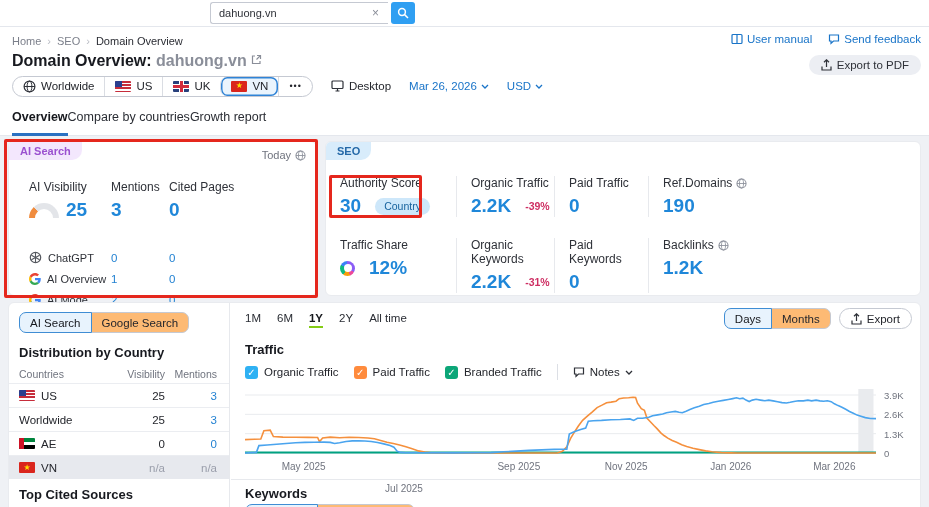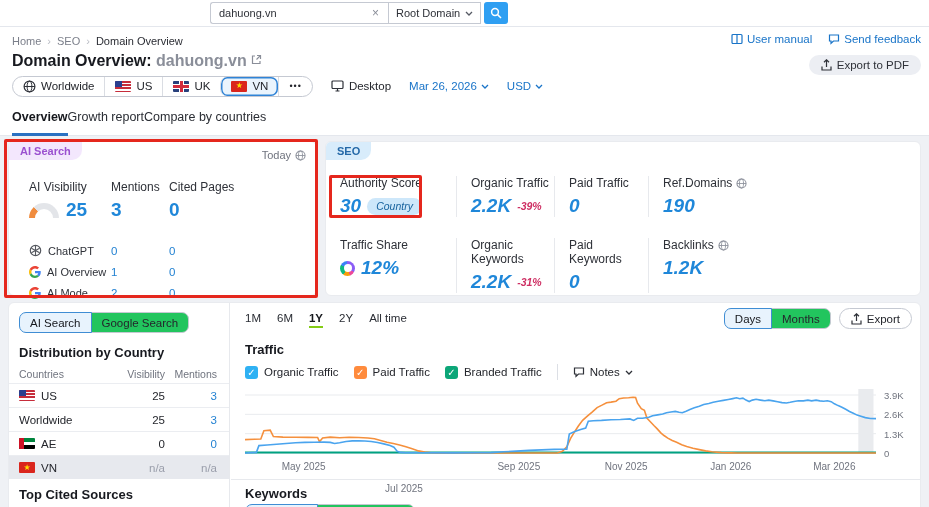--- a/index.html
+++ b/index.html
@@ -142,12 +142,6 @@
     <span style="position:relative;">
       <input class="search-input" value="dahuong.vn" style="">
       <span class="clear-x">×</span>
-    </span>
-    <span class="search-type">
-      <span>Root Domain</span>
-      <svg class="icon" width="8" height="5" viewBox="0 0 8 5">
-          <path d="M1 1l3 3 3-3" fill="none" stroke="#565a64" stroke-width="1.3"></path>
-        </svg>
     </span>
     <button class="search-btn">
       <svg class="icon" width="12" height="12" viewBox="0 0 12 12">

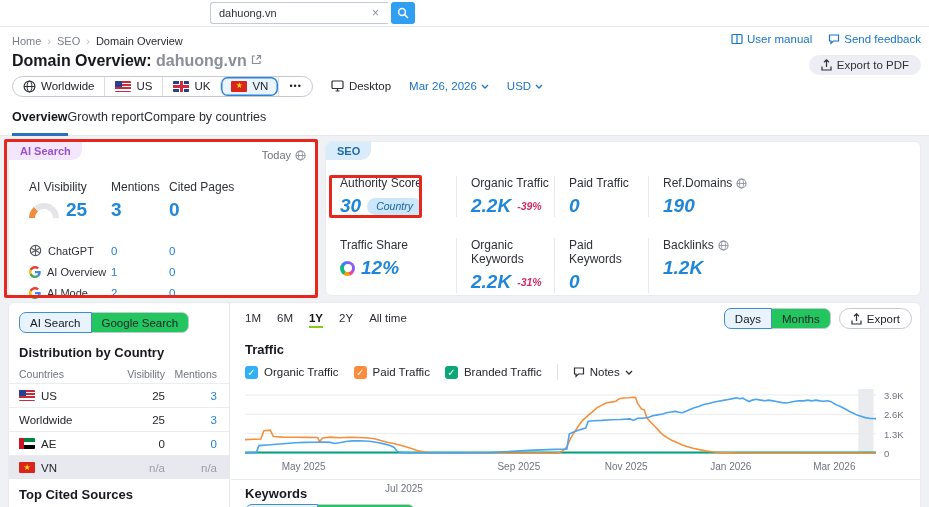--- a/index.html
+++ b/index.html
@@ -245,8 +245,8 @@
 <div class="tabs-border"></div>
 <div class="tabs">
   <span class="tab active">Overview</span>
+  <span class="tab">Compare by countries</span>
   <span class="tab">Growth report</span>
-  <span class="tab">Compare by countries</span>
 </div>
 
 <div class="content">

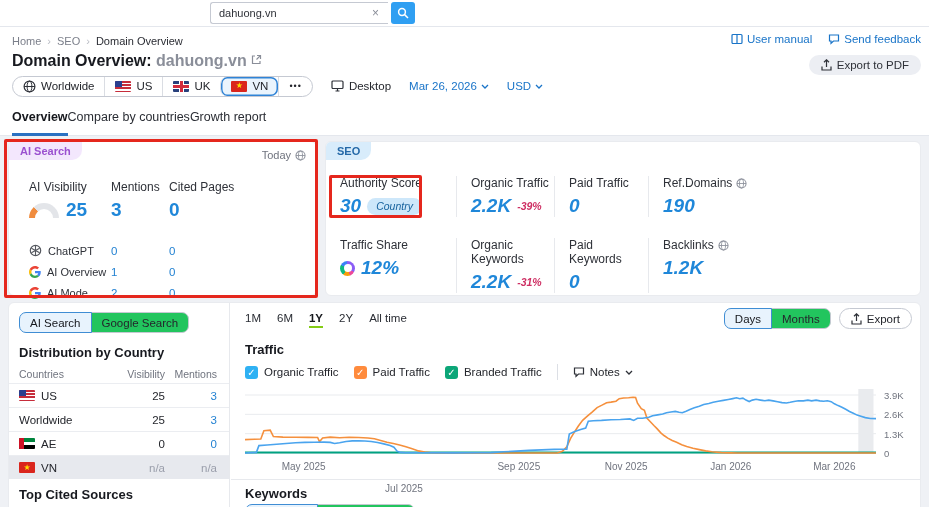--- a/index.html
+++ b/index.html
@@ -74,7 +74,7 @@
   .metric { padding-left:14px; border-left:1px solid #e7e9ed; }
   .metric:nth-child(4n+1) { border-left:none; padding-left:2px; }
   .metric .mlabel { font-size:12px; color:#2e3138; display:flex; align-items:center; gap:4px; }
-  .metric .mval { margin-top:5px; display:flex; align-items:center; gap:6px;font-style:italic; }
+  .metric .mval { margin-top:5px; display:flex; align-items:center; gap:14px; }
   .delta { font-size:10.5px; font-weight:bold; color:#ce2f63; }
   .pill { background:#cde7fa; color:#17639e; font-size:10.5px; border-radius:10px; padding:2.5px 9px; }
   .donut { width:15px; height:15px; border-radius:50%; position:relative;

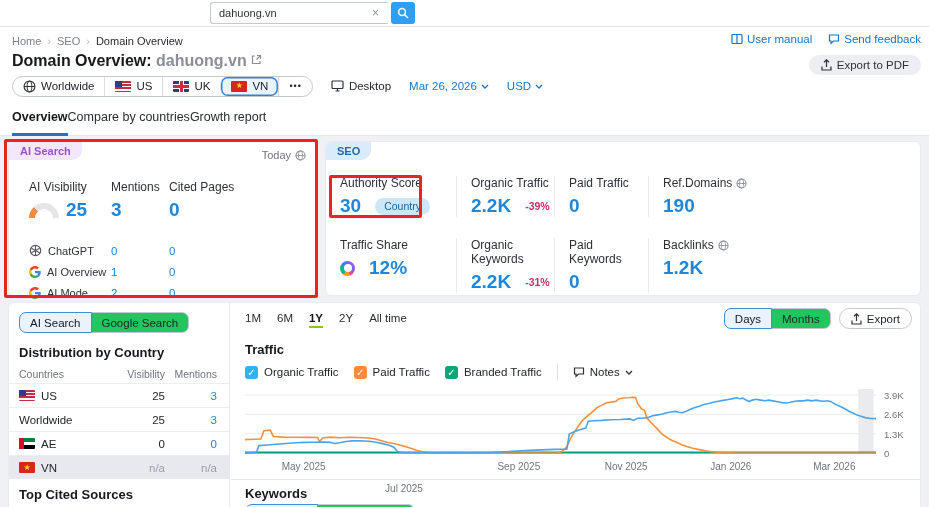--- a/index.html
+++ b/index.html
@@ -64,7 +64,7 @@
   .gauge { position:relative; width:30px; height:15px; border-radius:15px 15px 0 0; overflow:hidden;
     background:conic-gradient(from 270deg at 50% 100%, #f08c3e 0 45deg, #e3e5e9 45deg 180deg); }
   .gauge:after { content:""; position:absolute; left:6px; top:6px; width:18px; height:18px; border-radius:50%; background:#fff; }
-  .ai-engines { margin-top:18px; }
+  .ai-engines { margin-top:25px; }
   .ai-engines .ai-row { height:21px; }
   .engine { display:flex; align-items:center; gap:6px; font-size:11px; color:#2e3138; }
   .linkval { font-size:11.5px; color:#2382d2; }

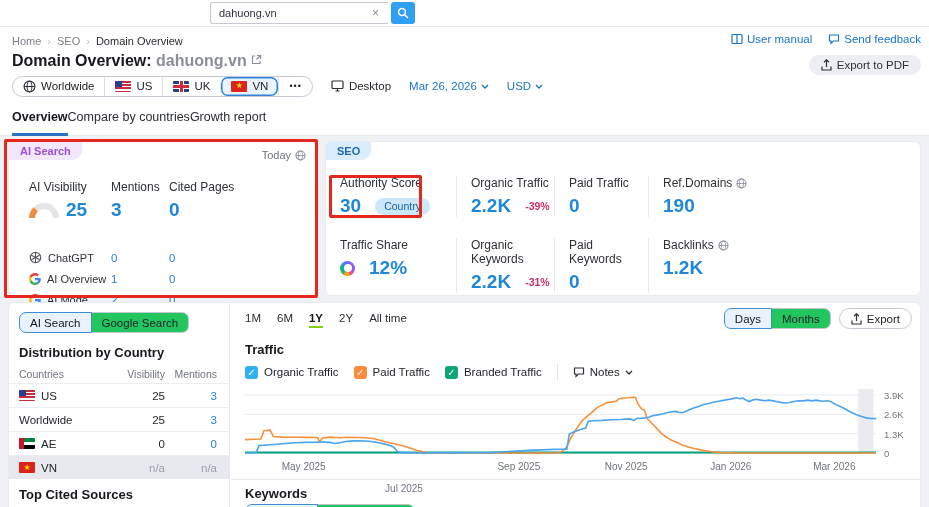--- a/index.html
+++ b/index.html
@@ -89,7 +89,7 @@
   
   .leftcol { position:absolute; left:0; top:0; width:221px; height:210px; border-right:1px solid #e7e9ed; }
   .seg-group { display:inline-flex; }
-  .seg { padding:3.5px 10px; font-size:11.5px; border:1px solid #c5c9d2; background:#22c55e; color:#24262c;
+  .seg { padding:3.5px 10px; font-size:11.5px; border:1px solid #c5c9d2; background:#fdba74; color:#24262c;
     margin-left:-1px; cursor:pointer; }
   .seg:first-child { border-radius:7px 0 0 7px; margin-left:0; }
   .seg:last-child { border-radius:0 7px 7px 0; }

